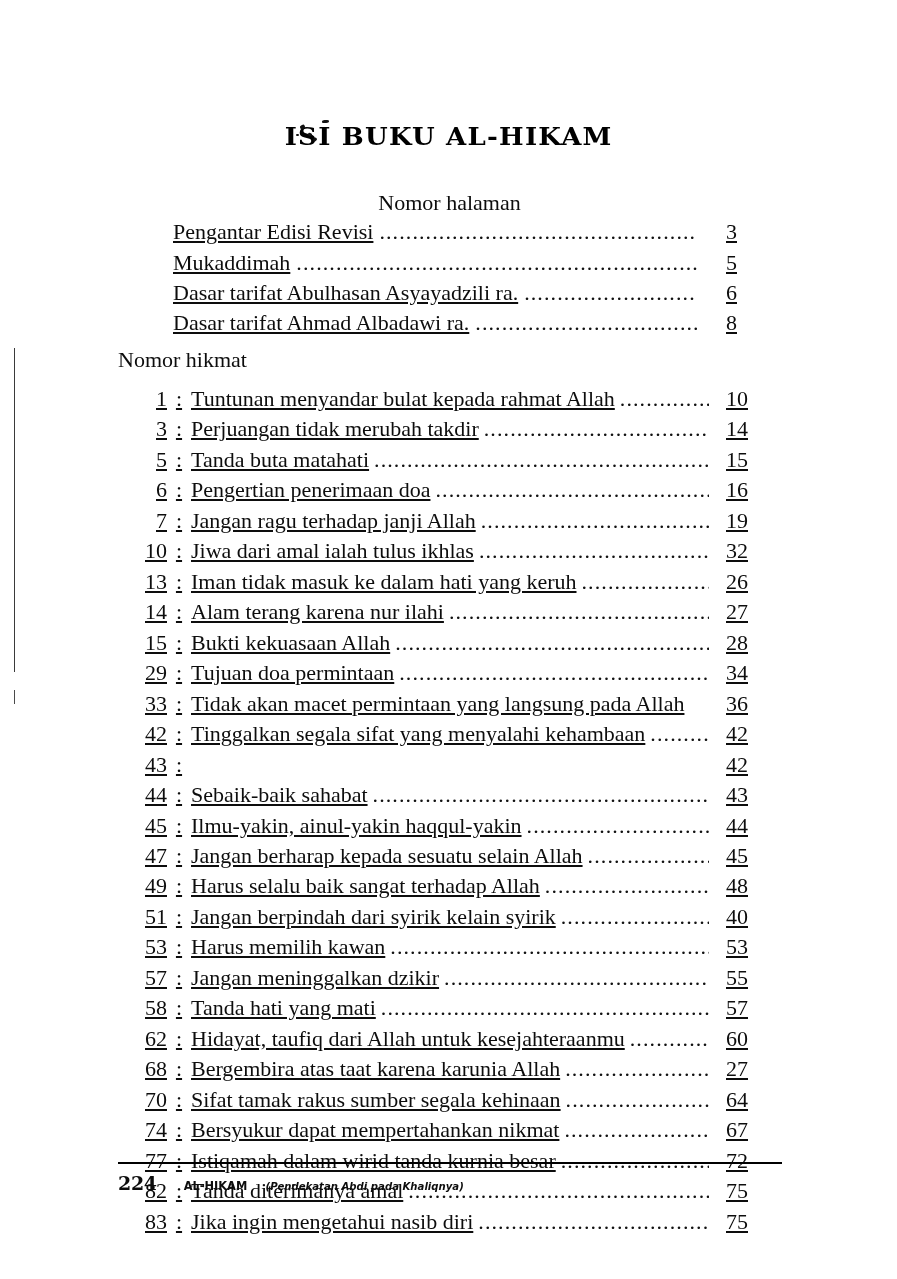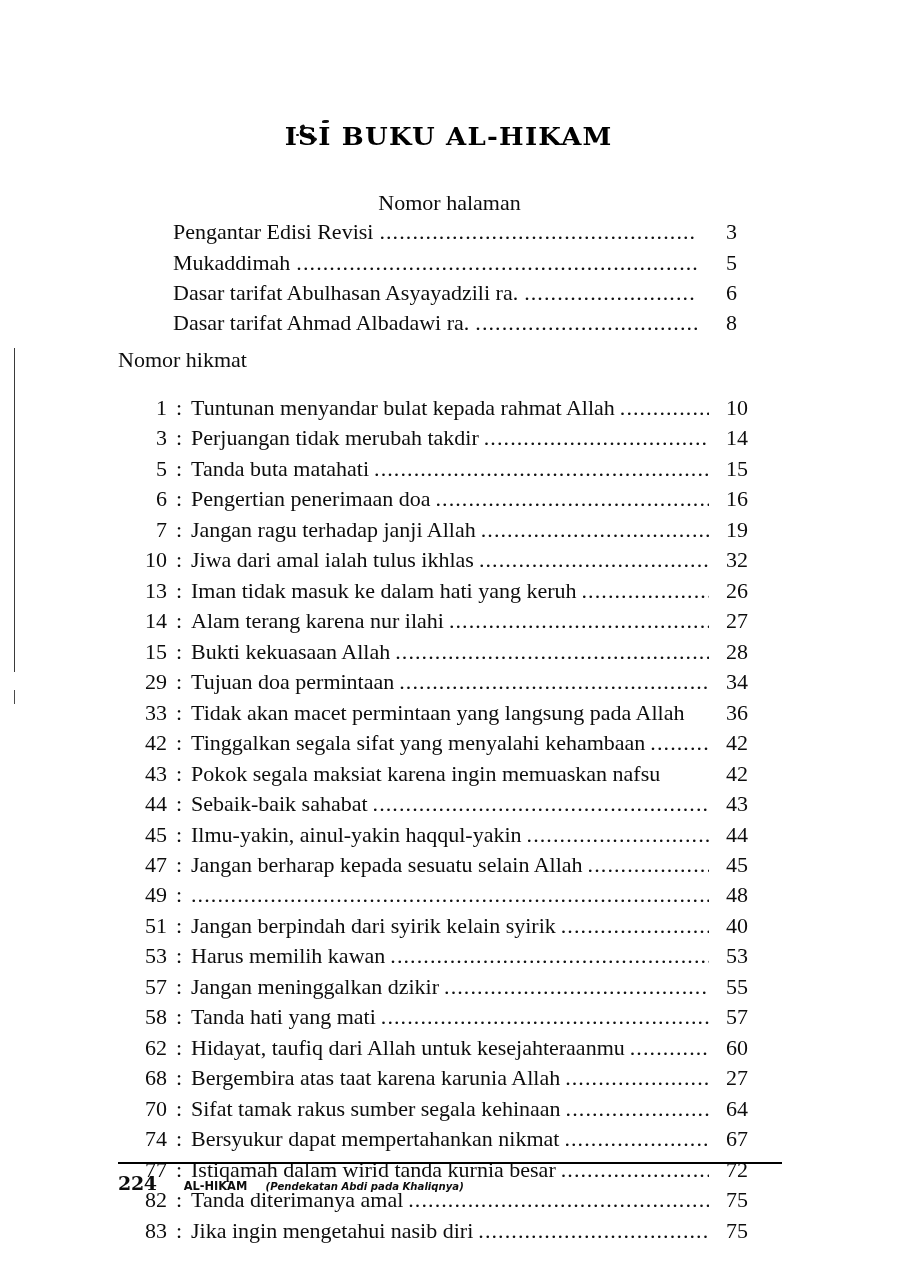--- a/index.html
+++ b/index.html
@@ -98,6 +98,7 @@
     font-size: 22px;
     line-height: 1.385;
     white-space: nowrap;
+    text-decoration: underline;
   }
 
   .row .num {

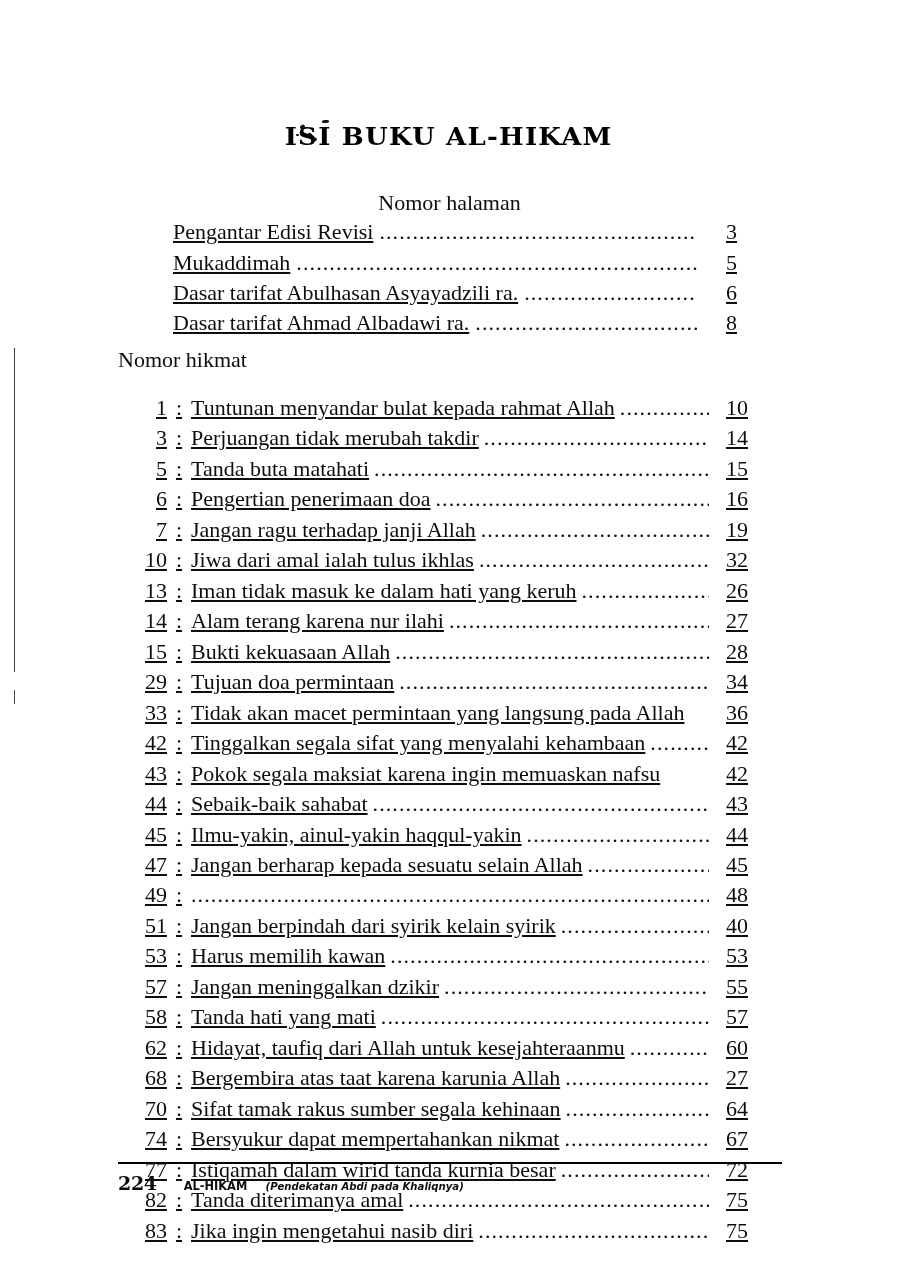--- a/index.html
+++ b/index.html
@@ -87,7 +87,7 @@
     font-size: 22px;
     line-height: 1.32;
     margin-top: 6px;
-    margin-bottom: 19px;
+    margin-bottom: 10px;
     white-space: nowrap;
   }
 

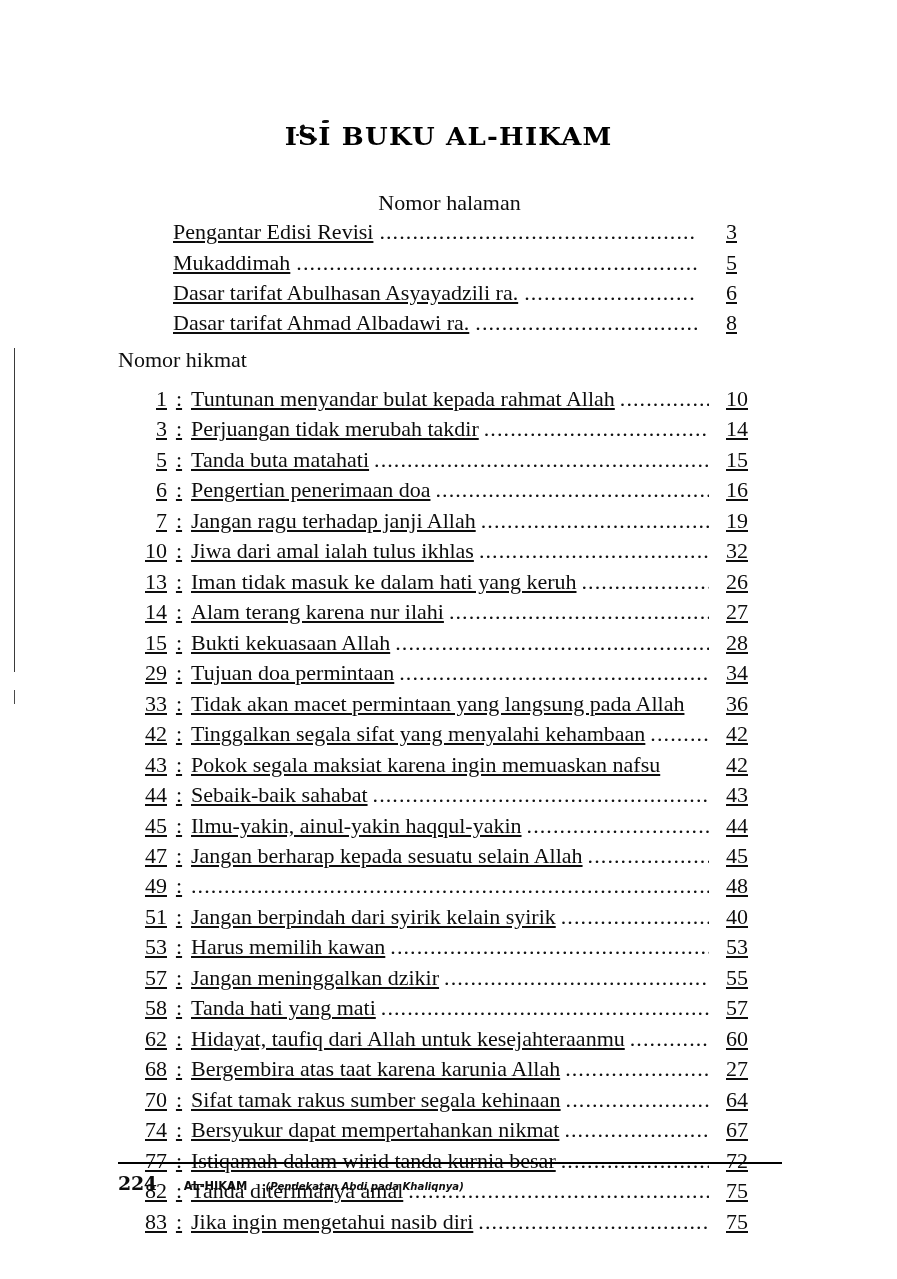--- a/index.html
+++ b/index.html
@@ -325,7 +325,6 @@
         <div class="row no-leader">
           <span class="num">43</span>
           <span class="colon">:</span>
-          <span class="label">Pokok  segala maksiat karena ingin memuaskan nafsu</span>
           <span class="leader"></span>
           <span class="page-num">42</span>
         </div>

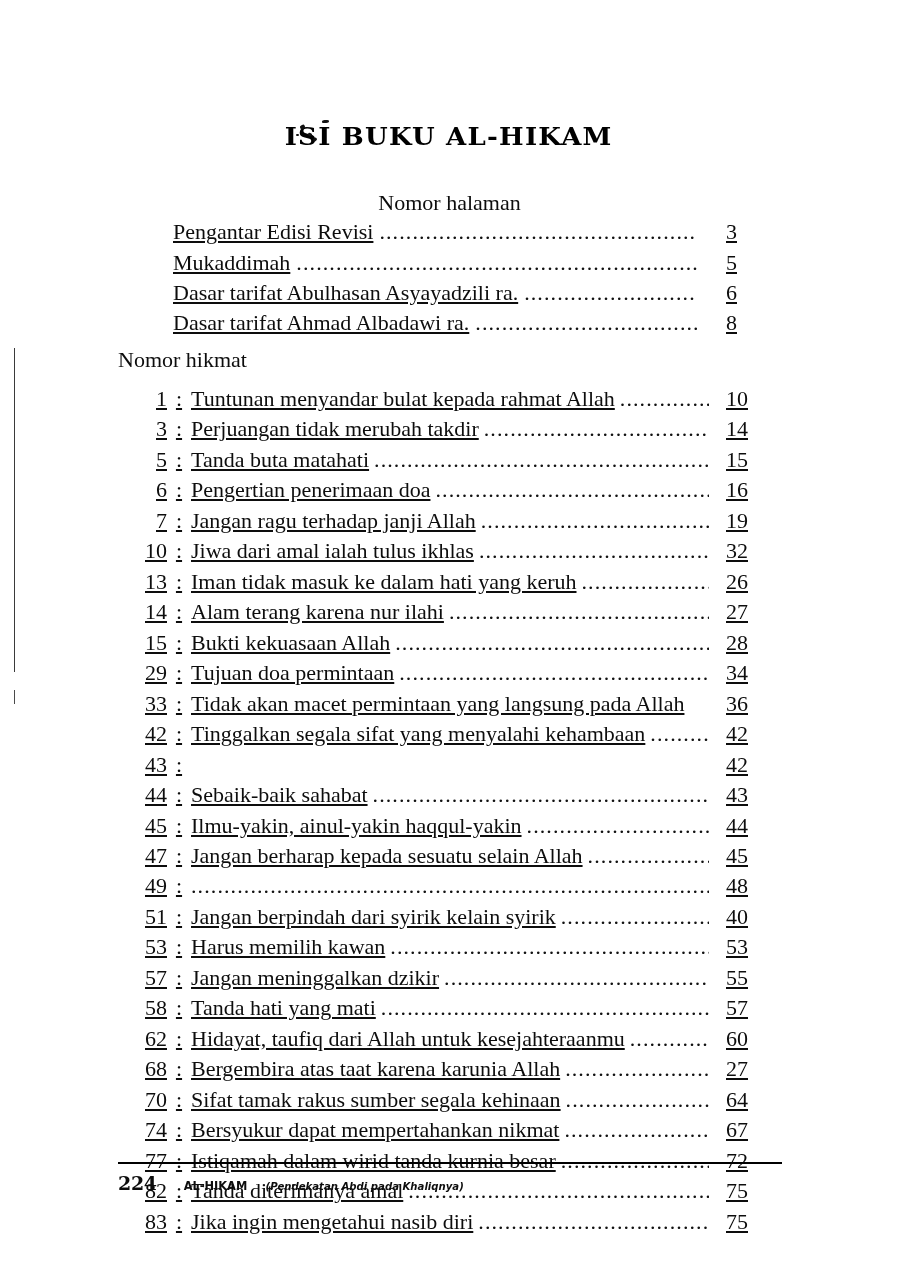--- a/index.html
+++ b/index.html
@@ -352,6 +352,7 @@
         <div class="row">
           <span class="num">49</span>
           <span class="colon">:</span>
+          <span class="label">Harus selalu baik sangat terhadap Allah</span>
           <span class="leader"></span>
           <span class="page-num">48</span>
         </div>

